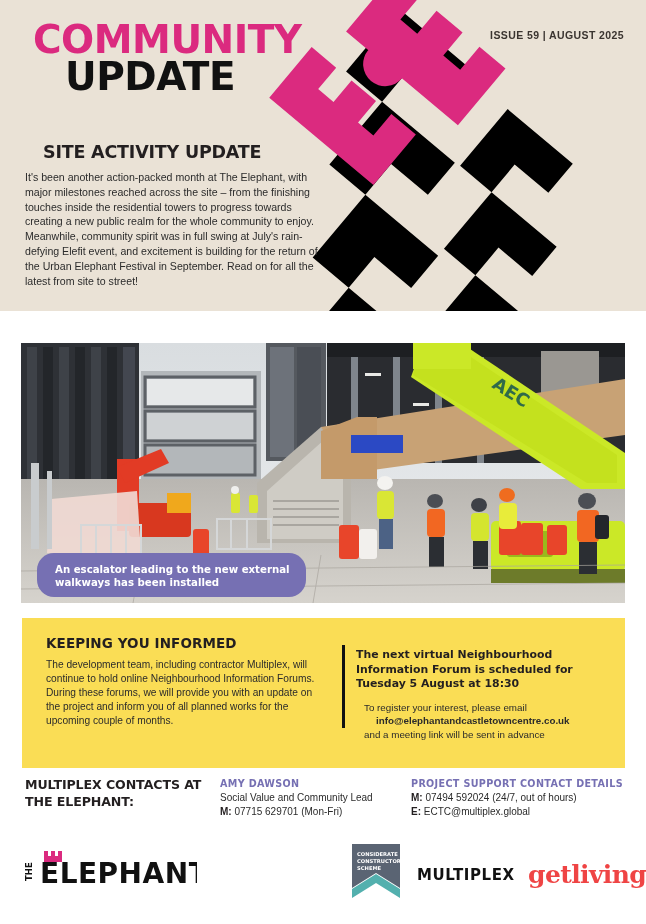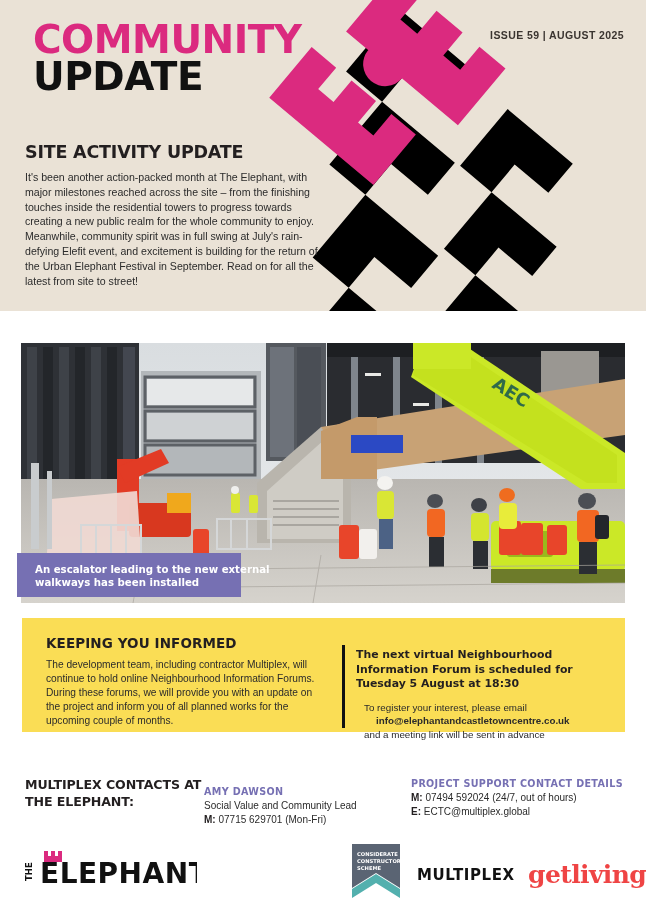--- a/index.html
+++ b/index.html
@@ -25,7 +25,7 @@
   }
   .masthead .line2{
     font-size:39px;line-height:0.95;font-weight:bold;letter-spacing:-0.5px;
-    color:#111111;font-family:"DejaVu Sans","Liberation Sans",sans-serif;
+    color:#111111;font-family:"DejaVu Sans","Liberation Sans",sans-serif;margin-left:32px;
   }
   .issue-line{
     position:absolute;right:22px;top:29px;z-index:5;

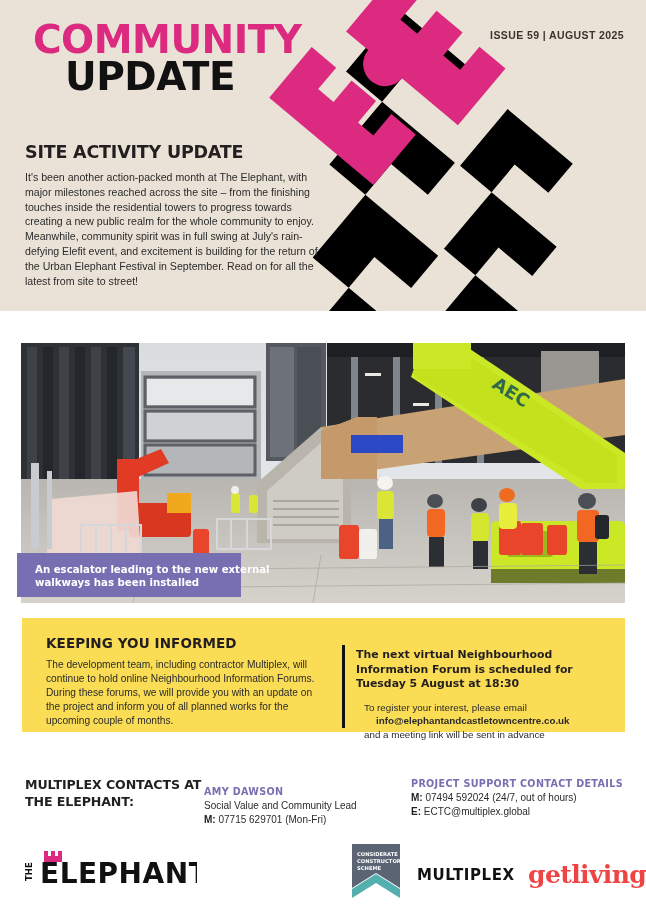--- a/index.html
+++ b/index.html
@@ -37,7 +37,7 @@
 
   .intro{position:absolute;left:25px;top:142px;width:300px;z-index:5;}
   .intro h2{
-    margin:0 0 8px 0;font-size:17.5px;font-weight:bold;letter-spacing:-0.2px;
+    margin:0 0 8px 18px;font-size:17.5px;font-weight:bold;letter-spacing:-0.2px;
     color:#231f20;font-family:"DejaVu Sans","Liberation Sans",sans-serif;
   }
   .intro p{

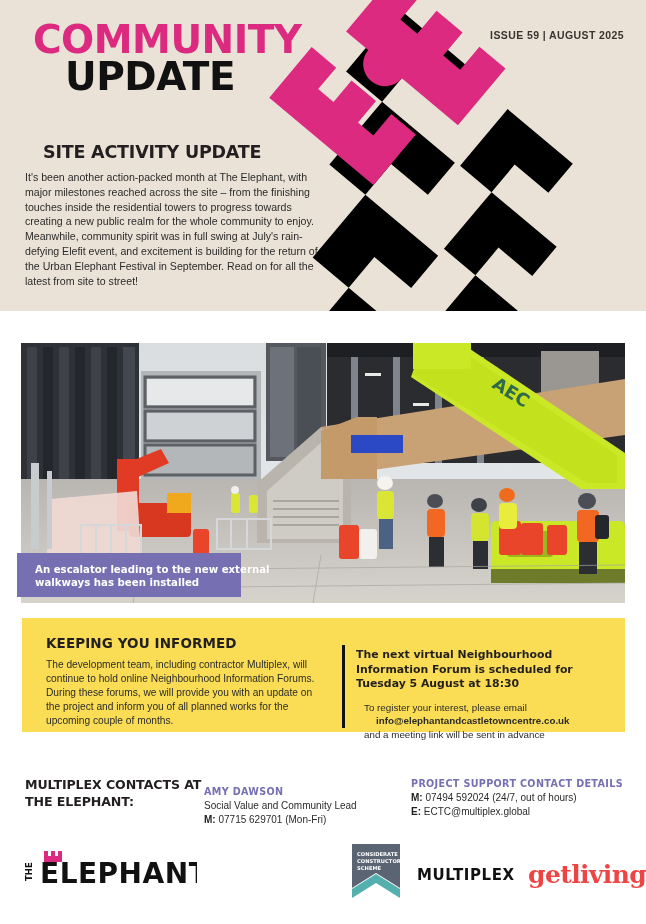--- a/index.html
+++ b/index.html
@@ -50,8 +50,8 @@
   }
   .photo-svg{display:block;width:604px;height:260px;}
   .caption{
-    position:absolute;left:17px;top:553px;width:224px;height:44px;
-    background:#7670B3;z-index:6;
+    position:absolute;left:37px;top:553px;width:269px;height:44px;
+    background:#7670B3;z-index:6;border-radius:17px;
   }
   .caption-text{
     position:absolute;left:18px;top:10px;width:252px;

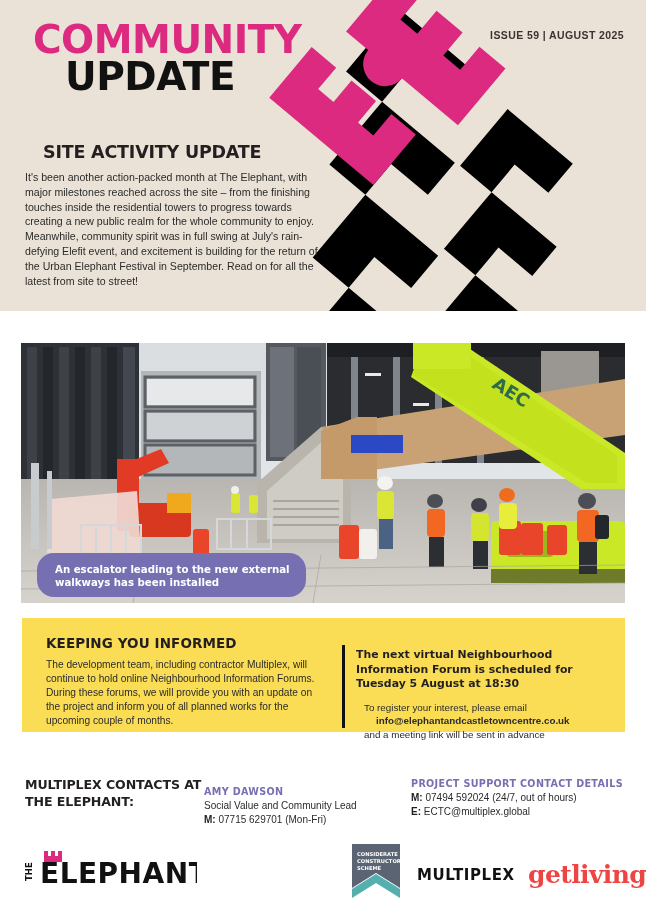--- a/index.html
+++ b/index.html
@@ -61,7 +61,7 @@
 
   
   .yellow{
-    position:absolute;left:22px;top:618px;width:603px;height:114px;
+    position:absolute;left:22px;top:618px;width:603px;height:150px;
     background:#FADD55;
   }
   .y-left{position:absolute;left:24px;top:17px;width:270px;}

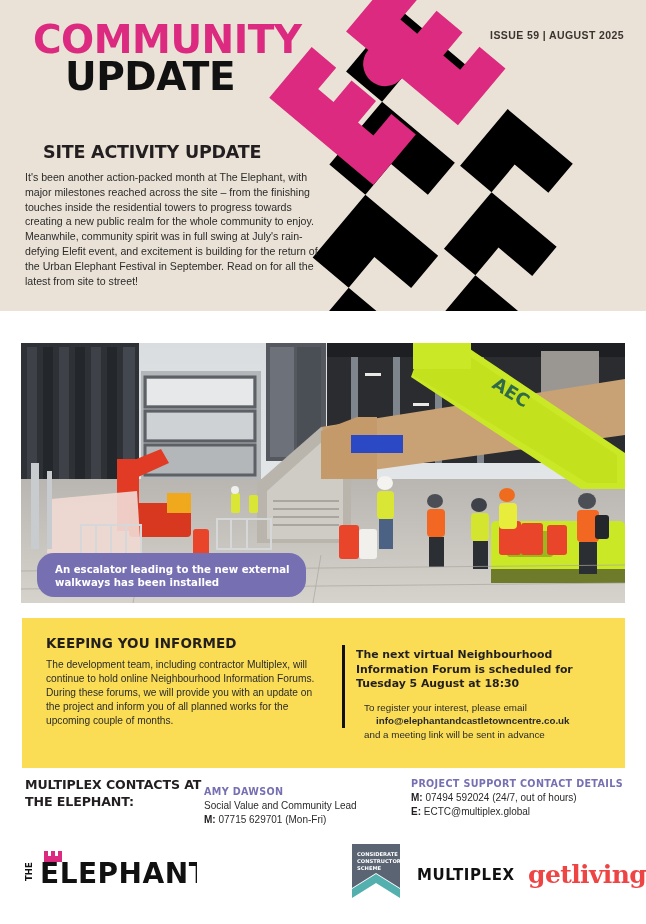--- a/index.html
+++ b/index.html
@@ -88,7 +88,7 @@
     font-size:12.6px;font-weight:bold;line-height:1.32;letter-spacing:-0.1px;color:#231f20;
     font-family:"DejaVu Sans","Liberation Sans",sans-serif;
   }
-  .c-col2{position:absolute;left:204px;top:8px;width:190px;margin-top:8px;}
+  .c-col2{position:absolute;left:220px;top:8px;width:190px;}
   .c-col3{position:absolute;left:411px;top:8px;width:225px;}
   .c-head{
     font-size:9.6px;font-weight:bold;letter-spacing:0.35px;color:#7670B3;margin-bottom:2px;

